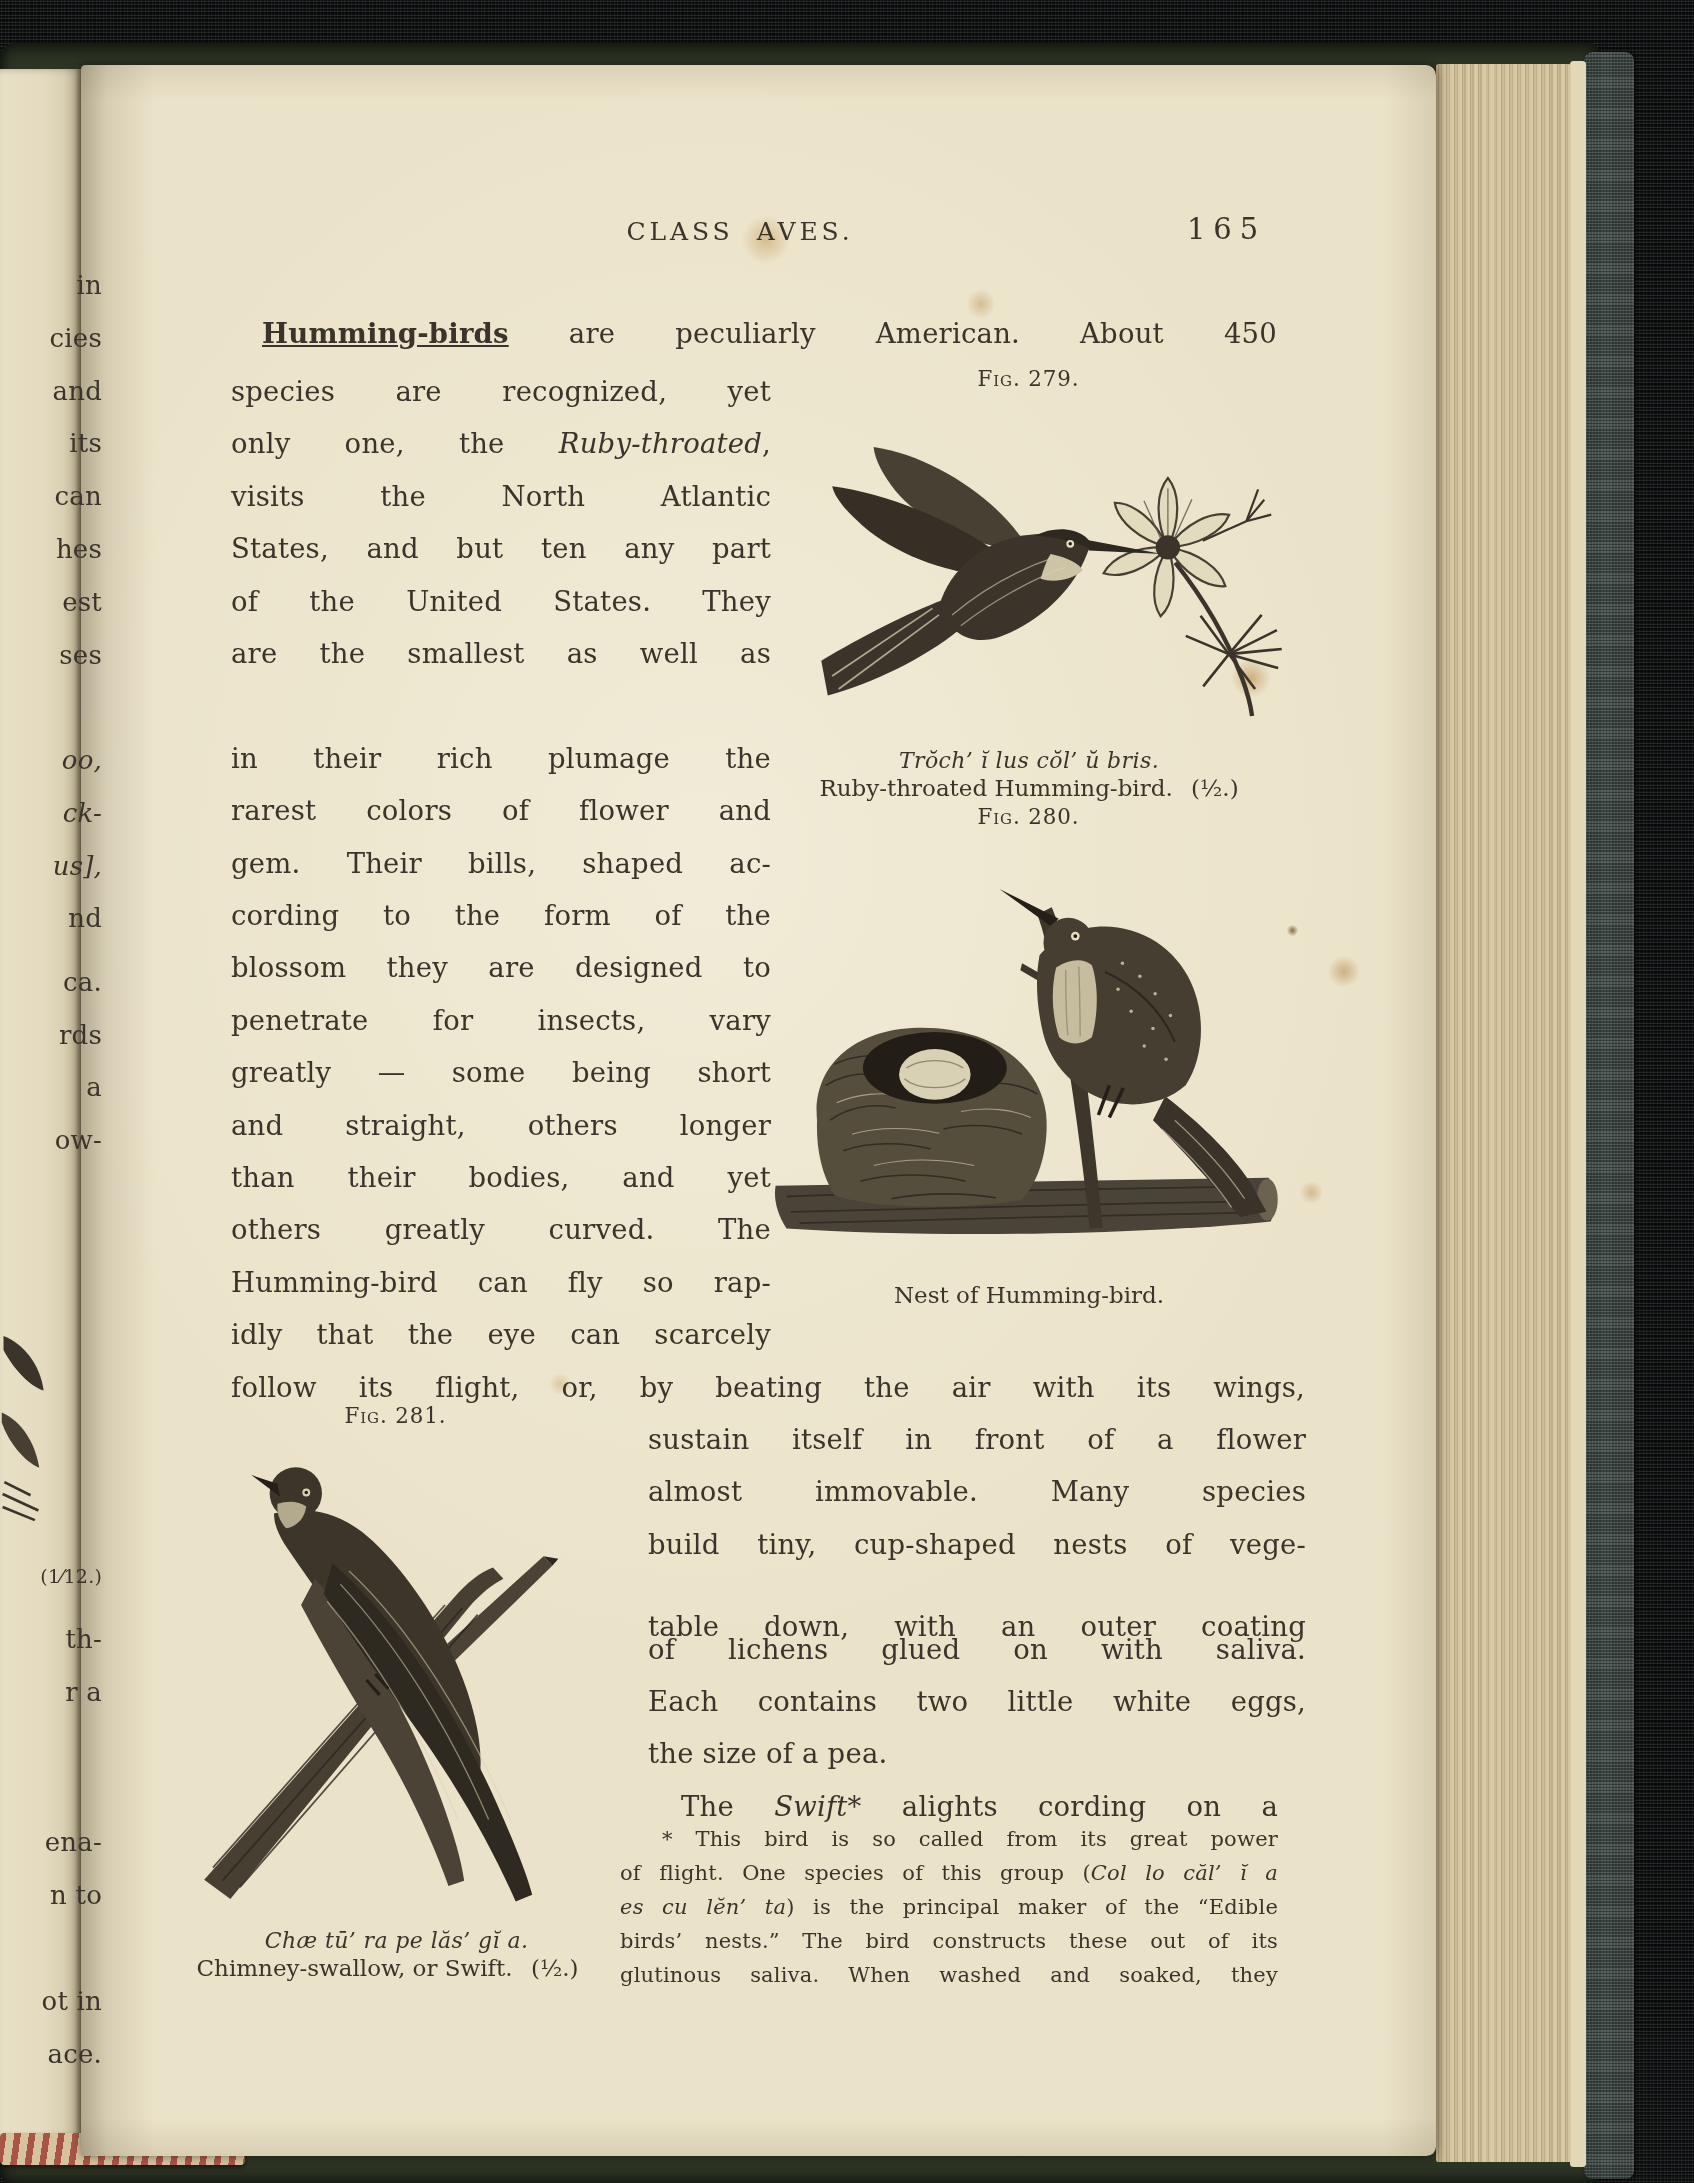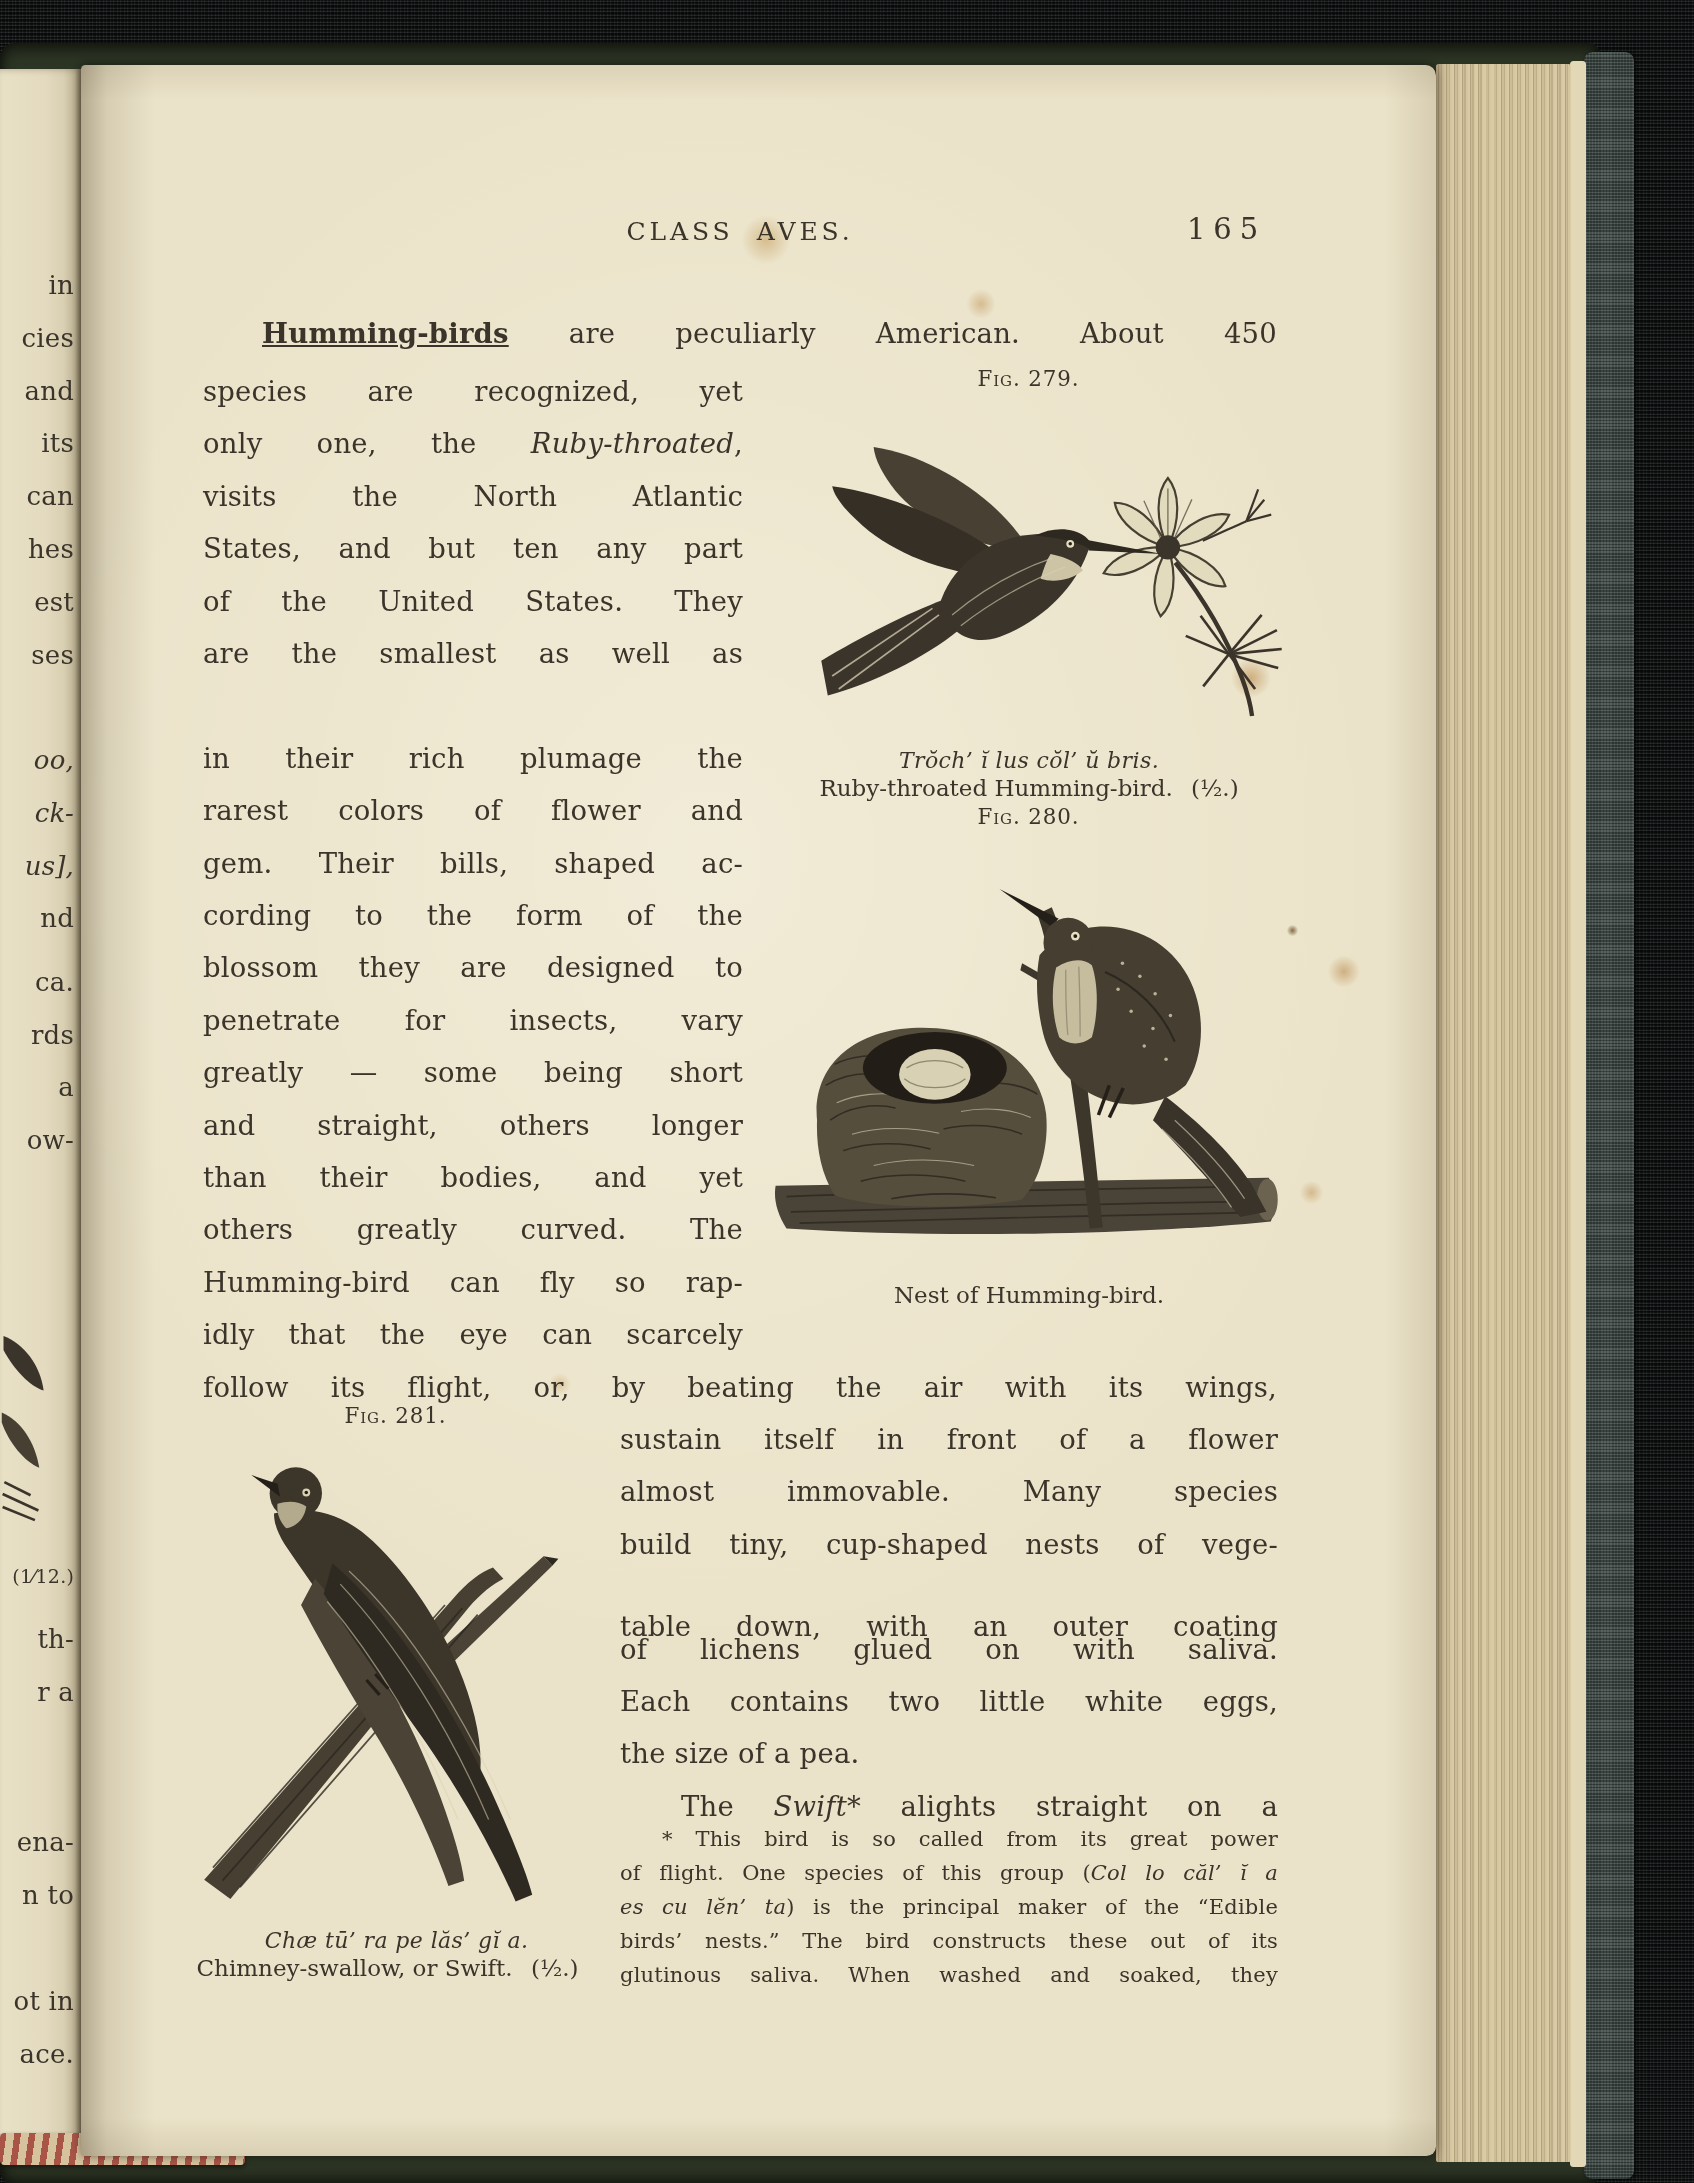--- a/index.html
+++ b/index.html
@@ -50,7 +50,7 @@
 
   
   .t{position:absolute;color:#3b342a;}
-  .line{font-size:27.5px;height:49px;line-height:45px;letter-spacing:0.2px;}
+  .line{font-size:27.5px;height:49px;line-height:45px;letter-spacing:0.2px;padding-left:28px;}
   .jl{text-align:justify;text-align-last:justify;}
   .ital{font-style:italic;}
   .bold{font-weight:bold;text-decoration:underline;}

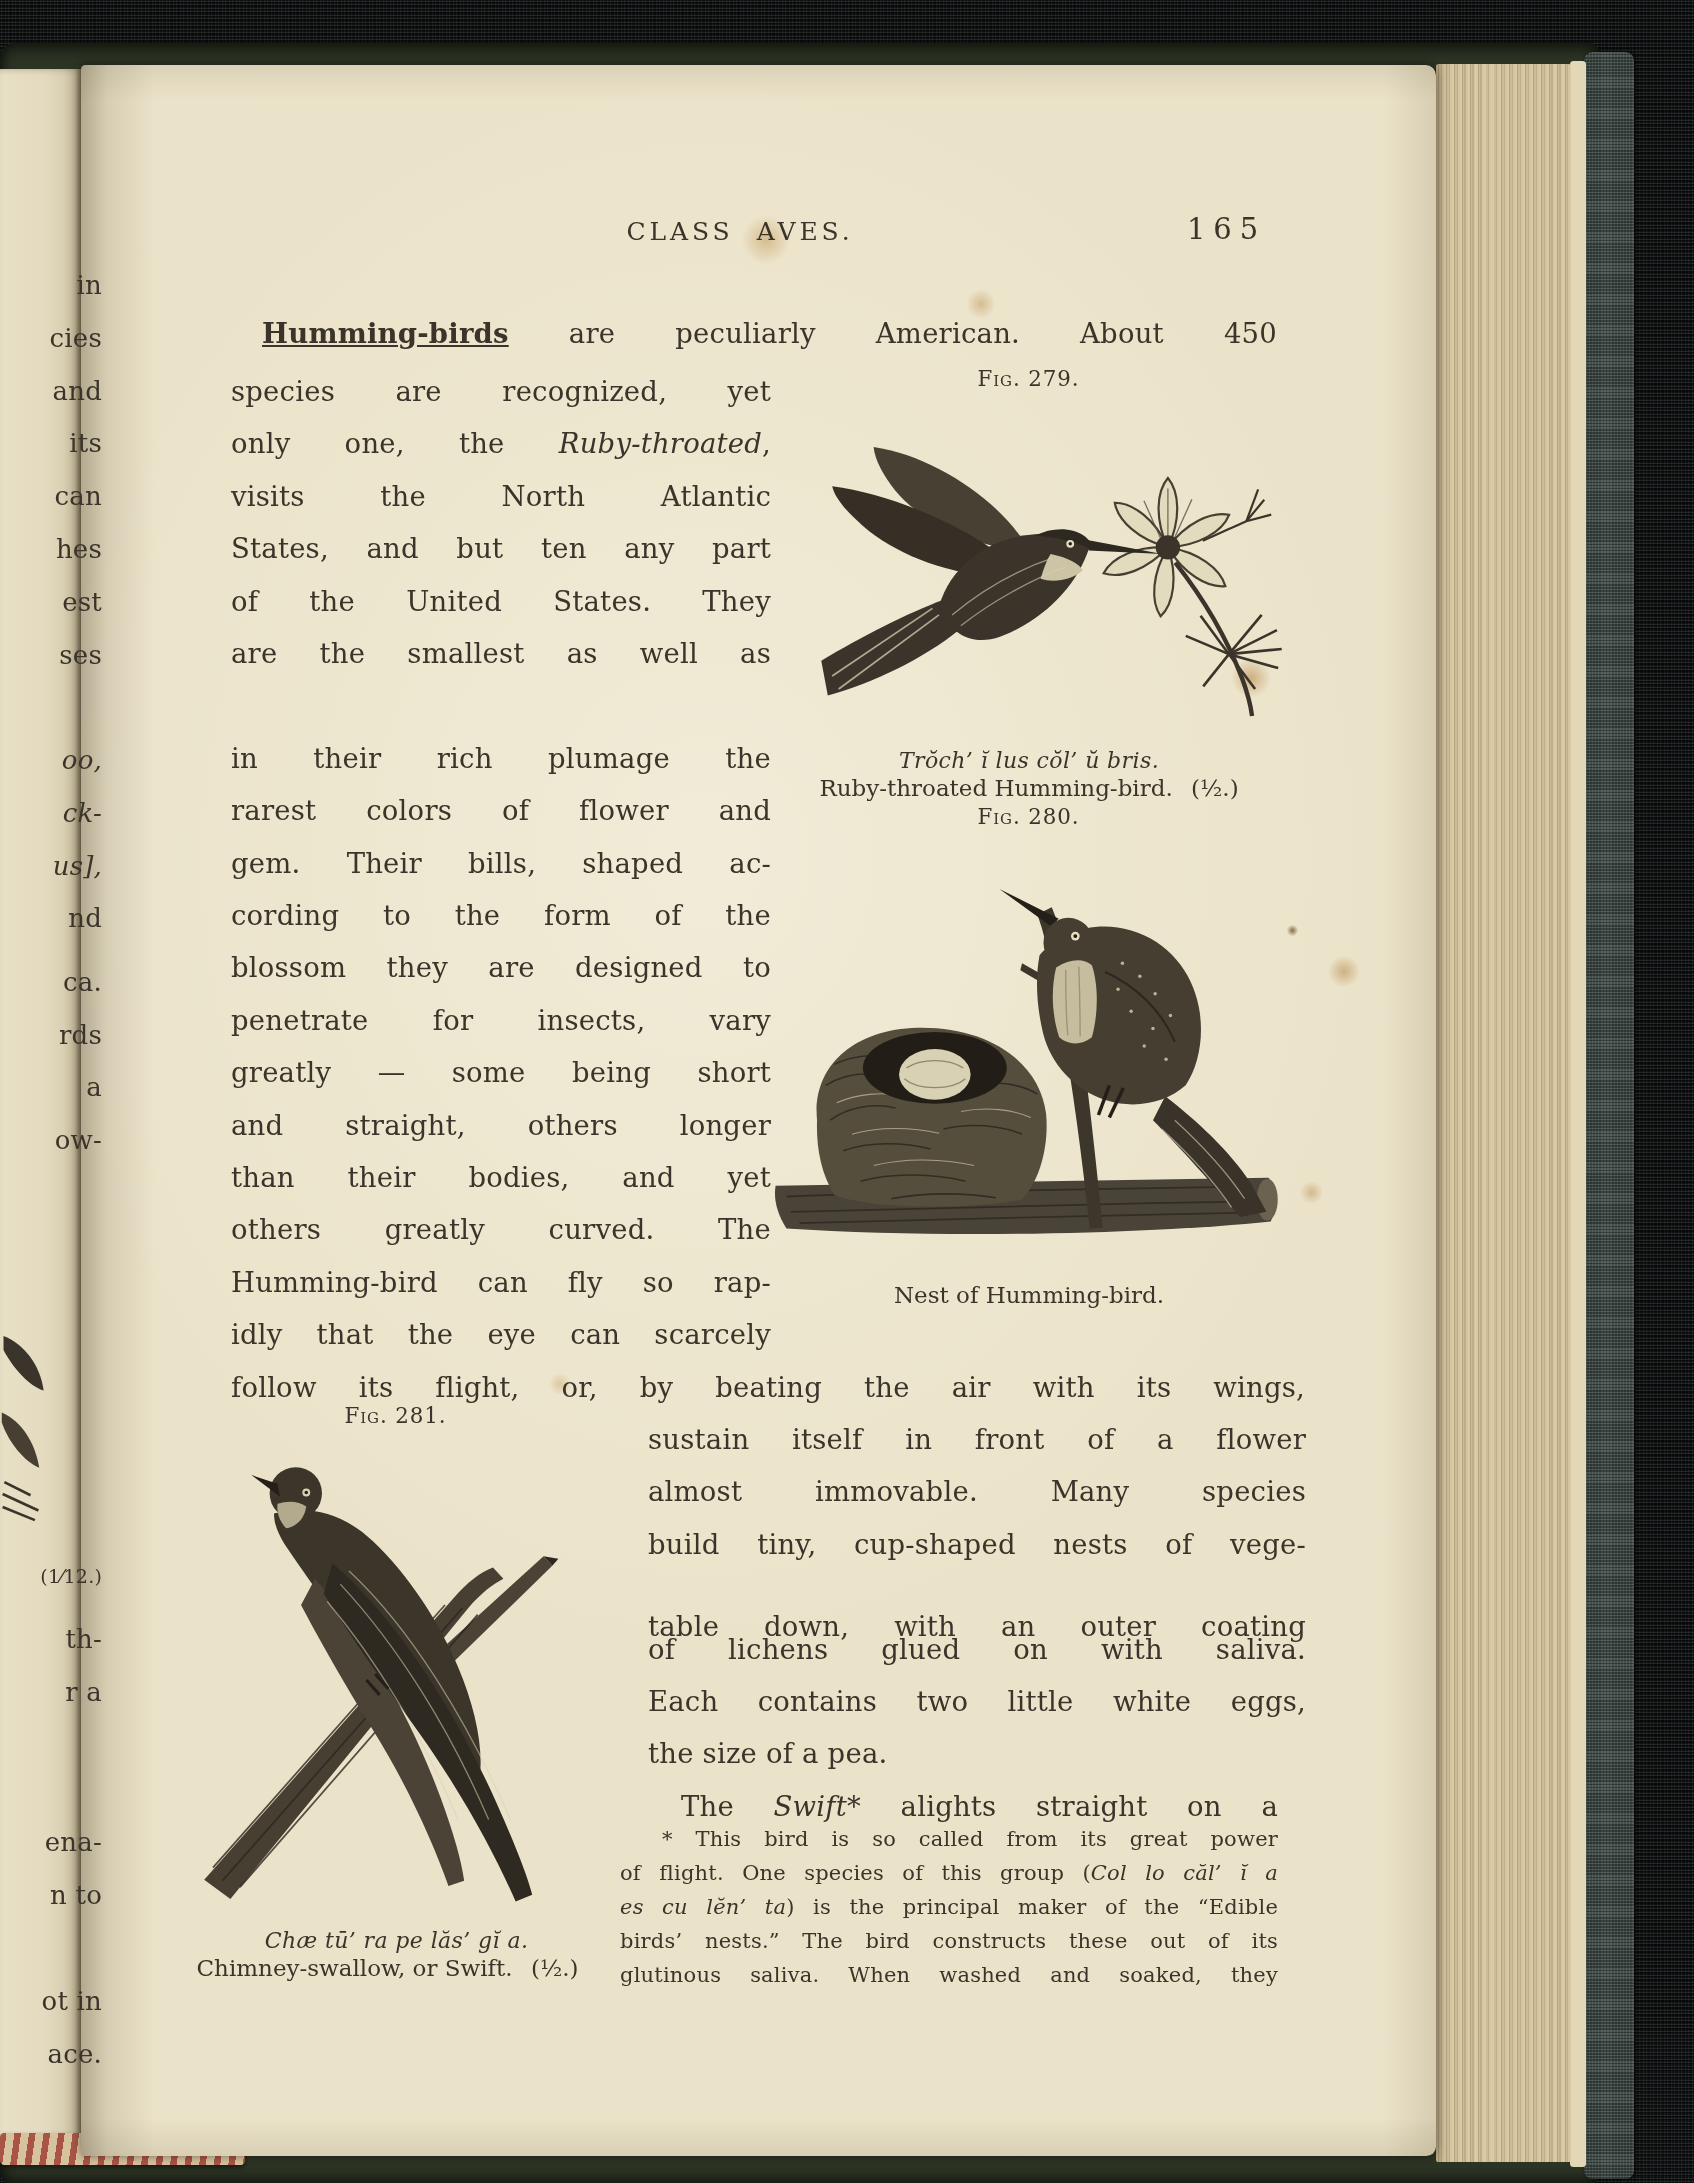--- a/index.html
+++ b/index.html
@@ -124,7 +124,7 @@
   <div class="t line jl" style="left:620px;top:1679px;width:658px;">Each contains two little white eggs,</div>
   <div class="t line" style="left:620px;top:1731px;width:658px;">the size of a pea.</div>
   <div class="t line jl" style="left:620px;top:1784px;width:658px;padding-left:61px;box-sizing:border-box;">
-    <span>The </span><span class="ital">Swift</span><span>* alights straight on a</span>
+    <span>The </span><span class="ital">Swift</span><span>* alights cording on a</span>
   </div>
 
   <div class="t fn jl" style="left:620px;top:1823px;width:658px;padding-left:42px;box-sizing:border-box;">* This bird is so called from its great power</div>

